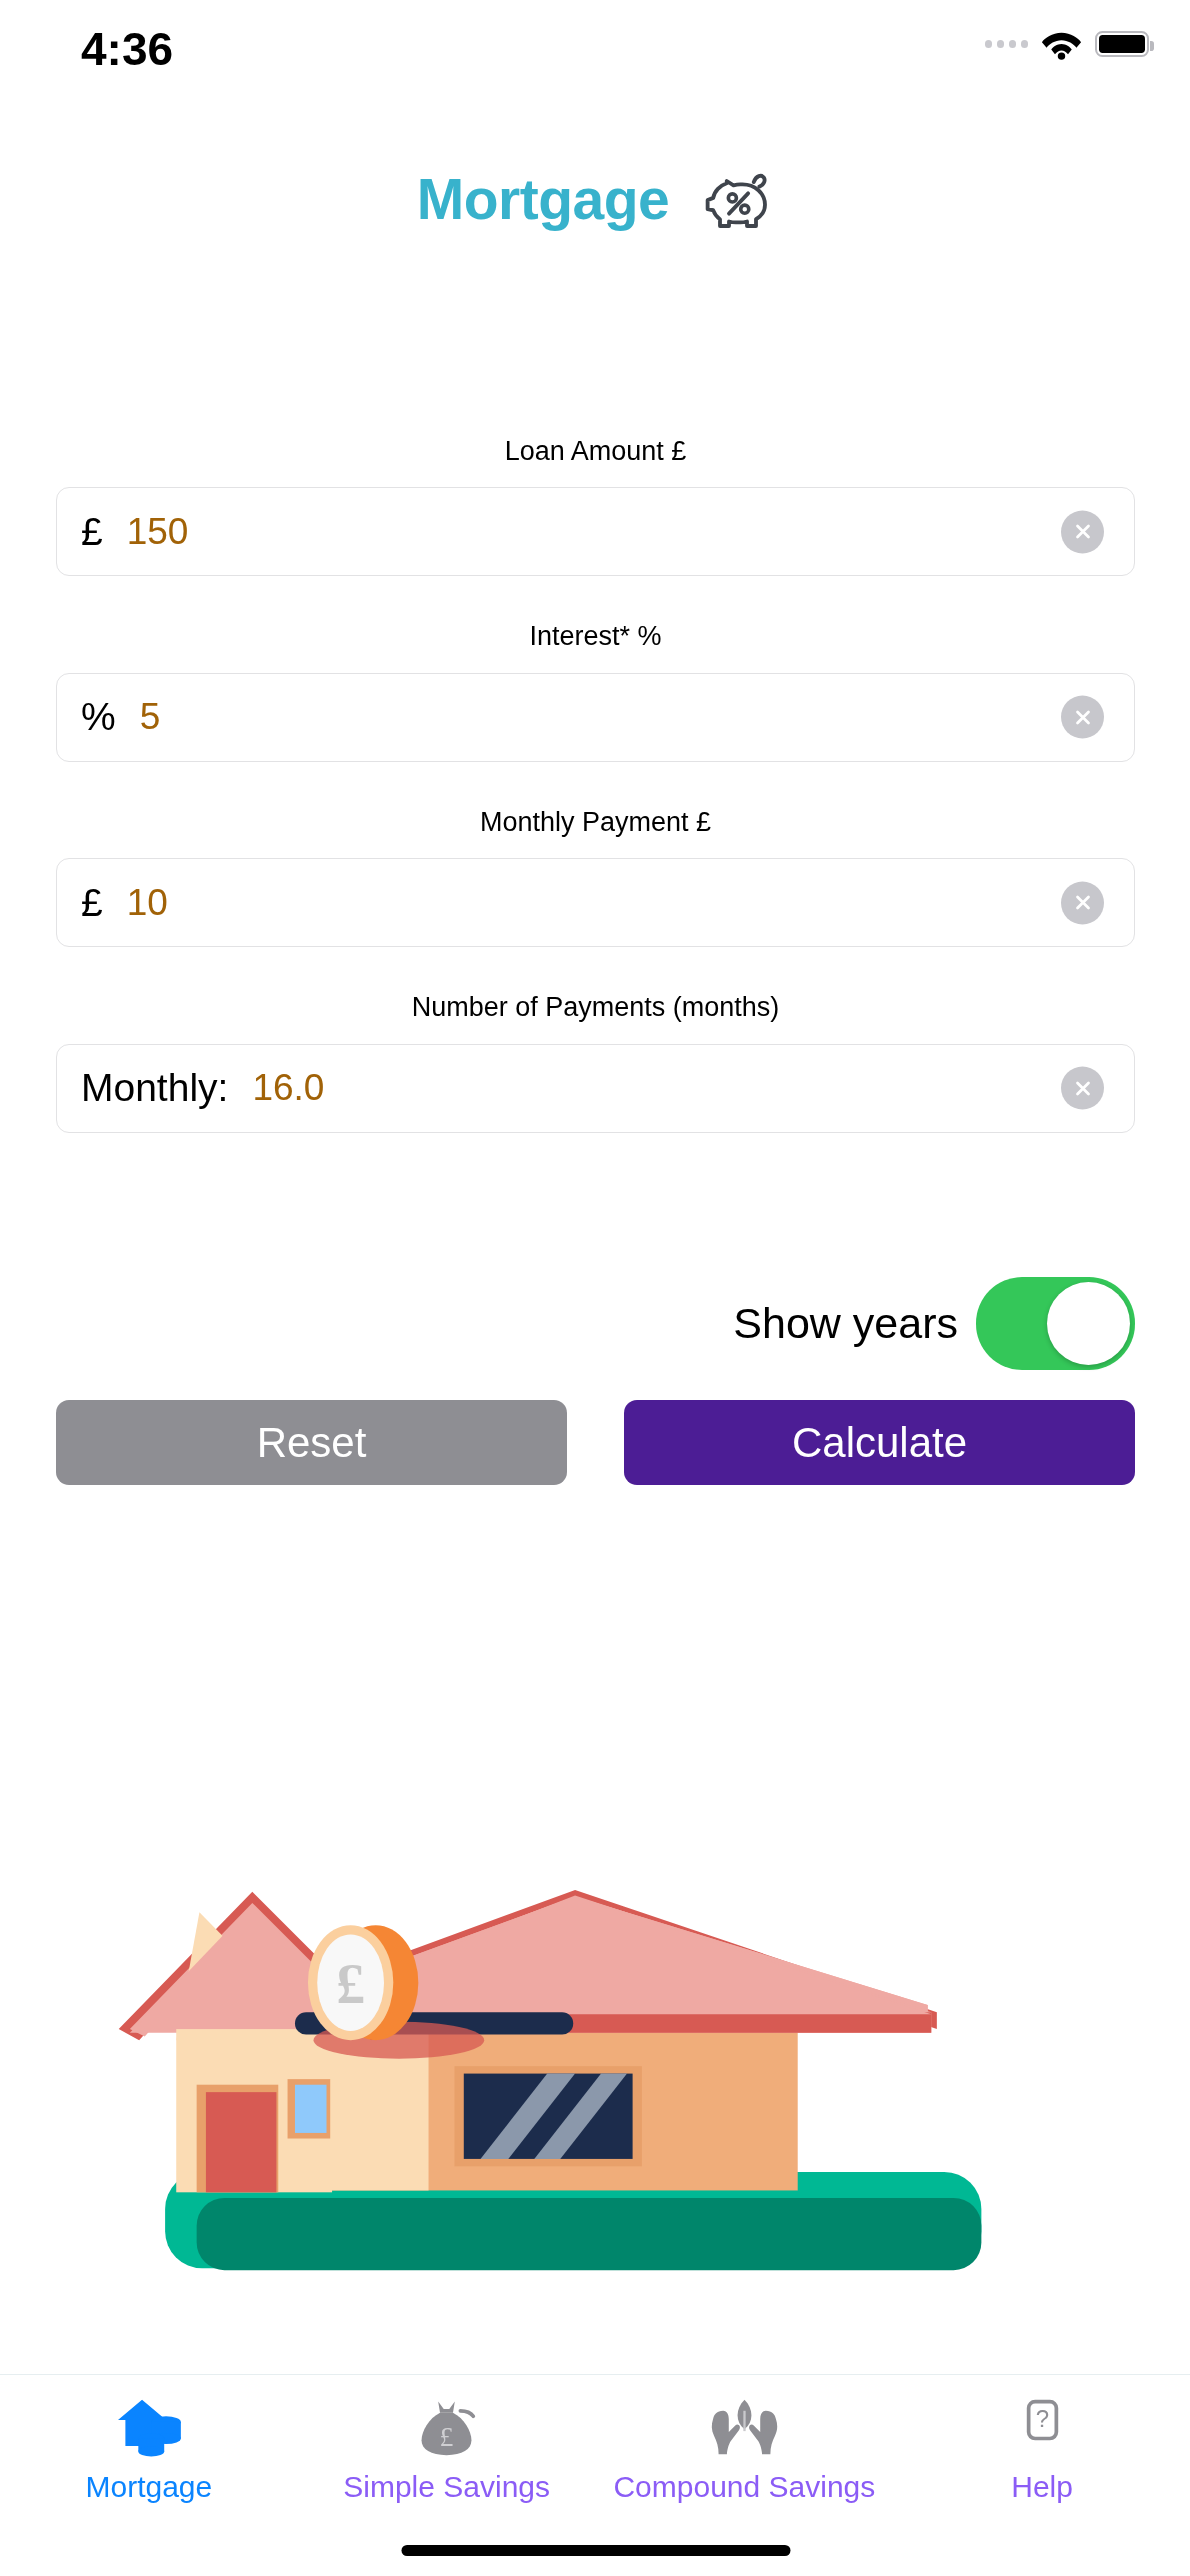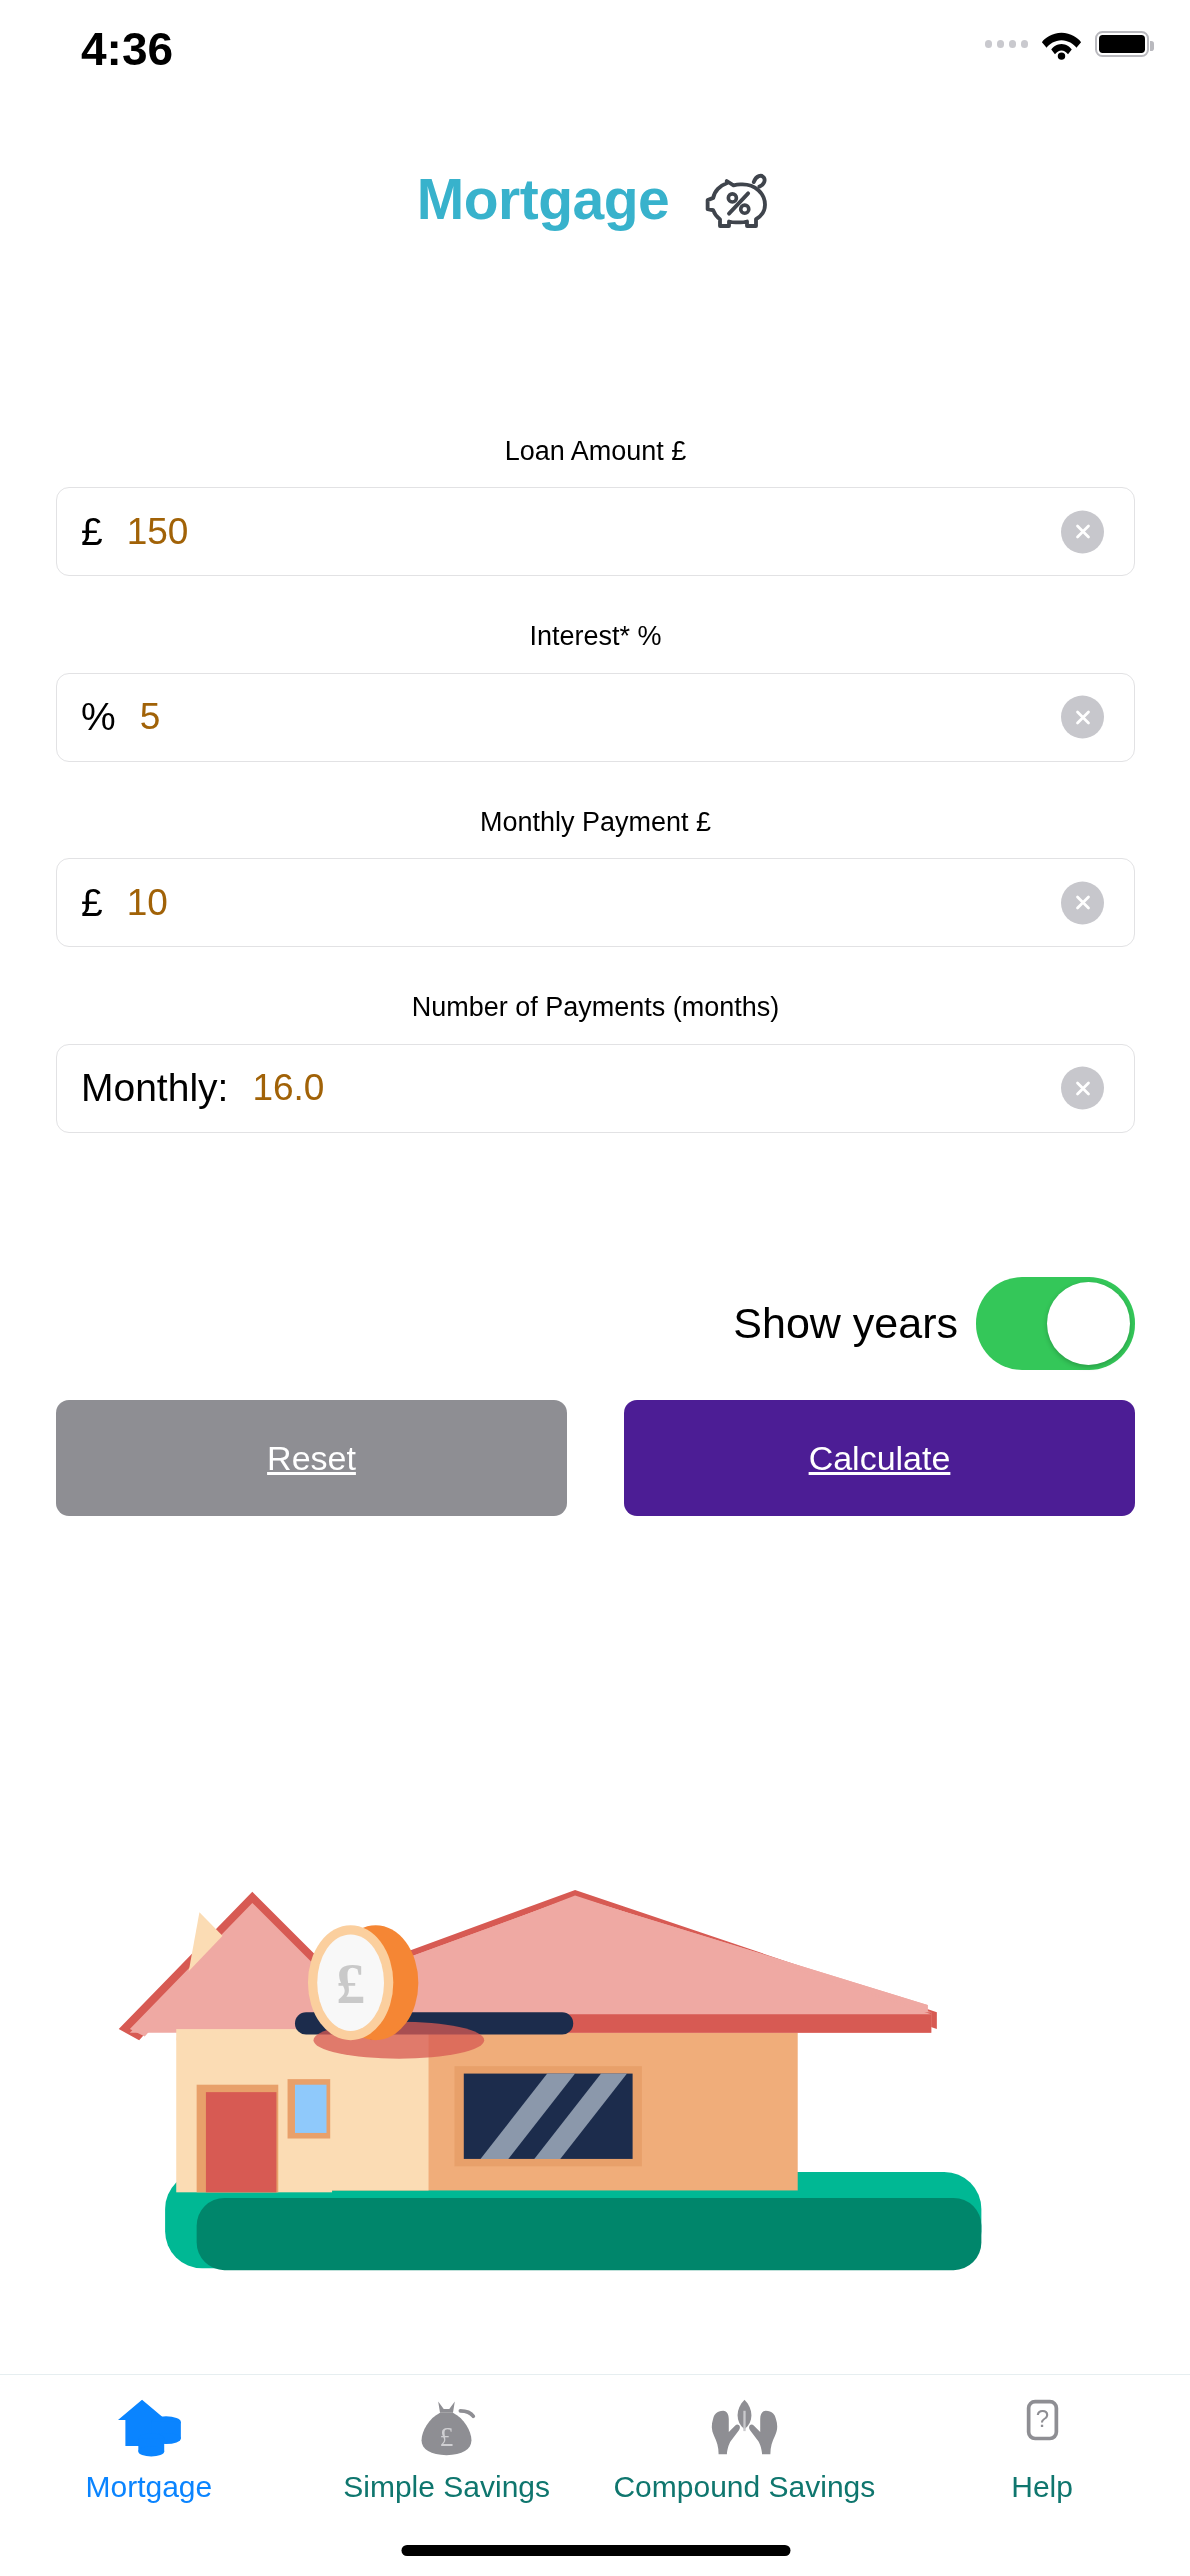--- a/index.html
+++ b/index.html
@@ -96,9 +96,9 @@
     display:flex; gap:57px;
   }
   .btn {
-    flex:1; height:116px; border-radius:13px; border:none;
-    font-size:34px; color:#fff; font-family:"Liberation Sans", sans-serif;
-    display:flex; align-items:center; justify-content:center;text-decoration:underline;
+    flex:1; height:85px; border-radius:13px; border:none;
+    font-size:42px; color:#fff; font-family:"Liberation Sans", sans-serif;
+    display:flex; align-items:center; justify-content:center;
   }
   .btn-reset { background:#8e8e93; }
   .btn-calc { background:#4c1d95; }

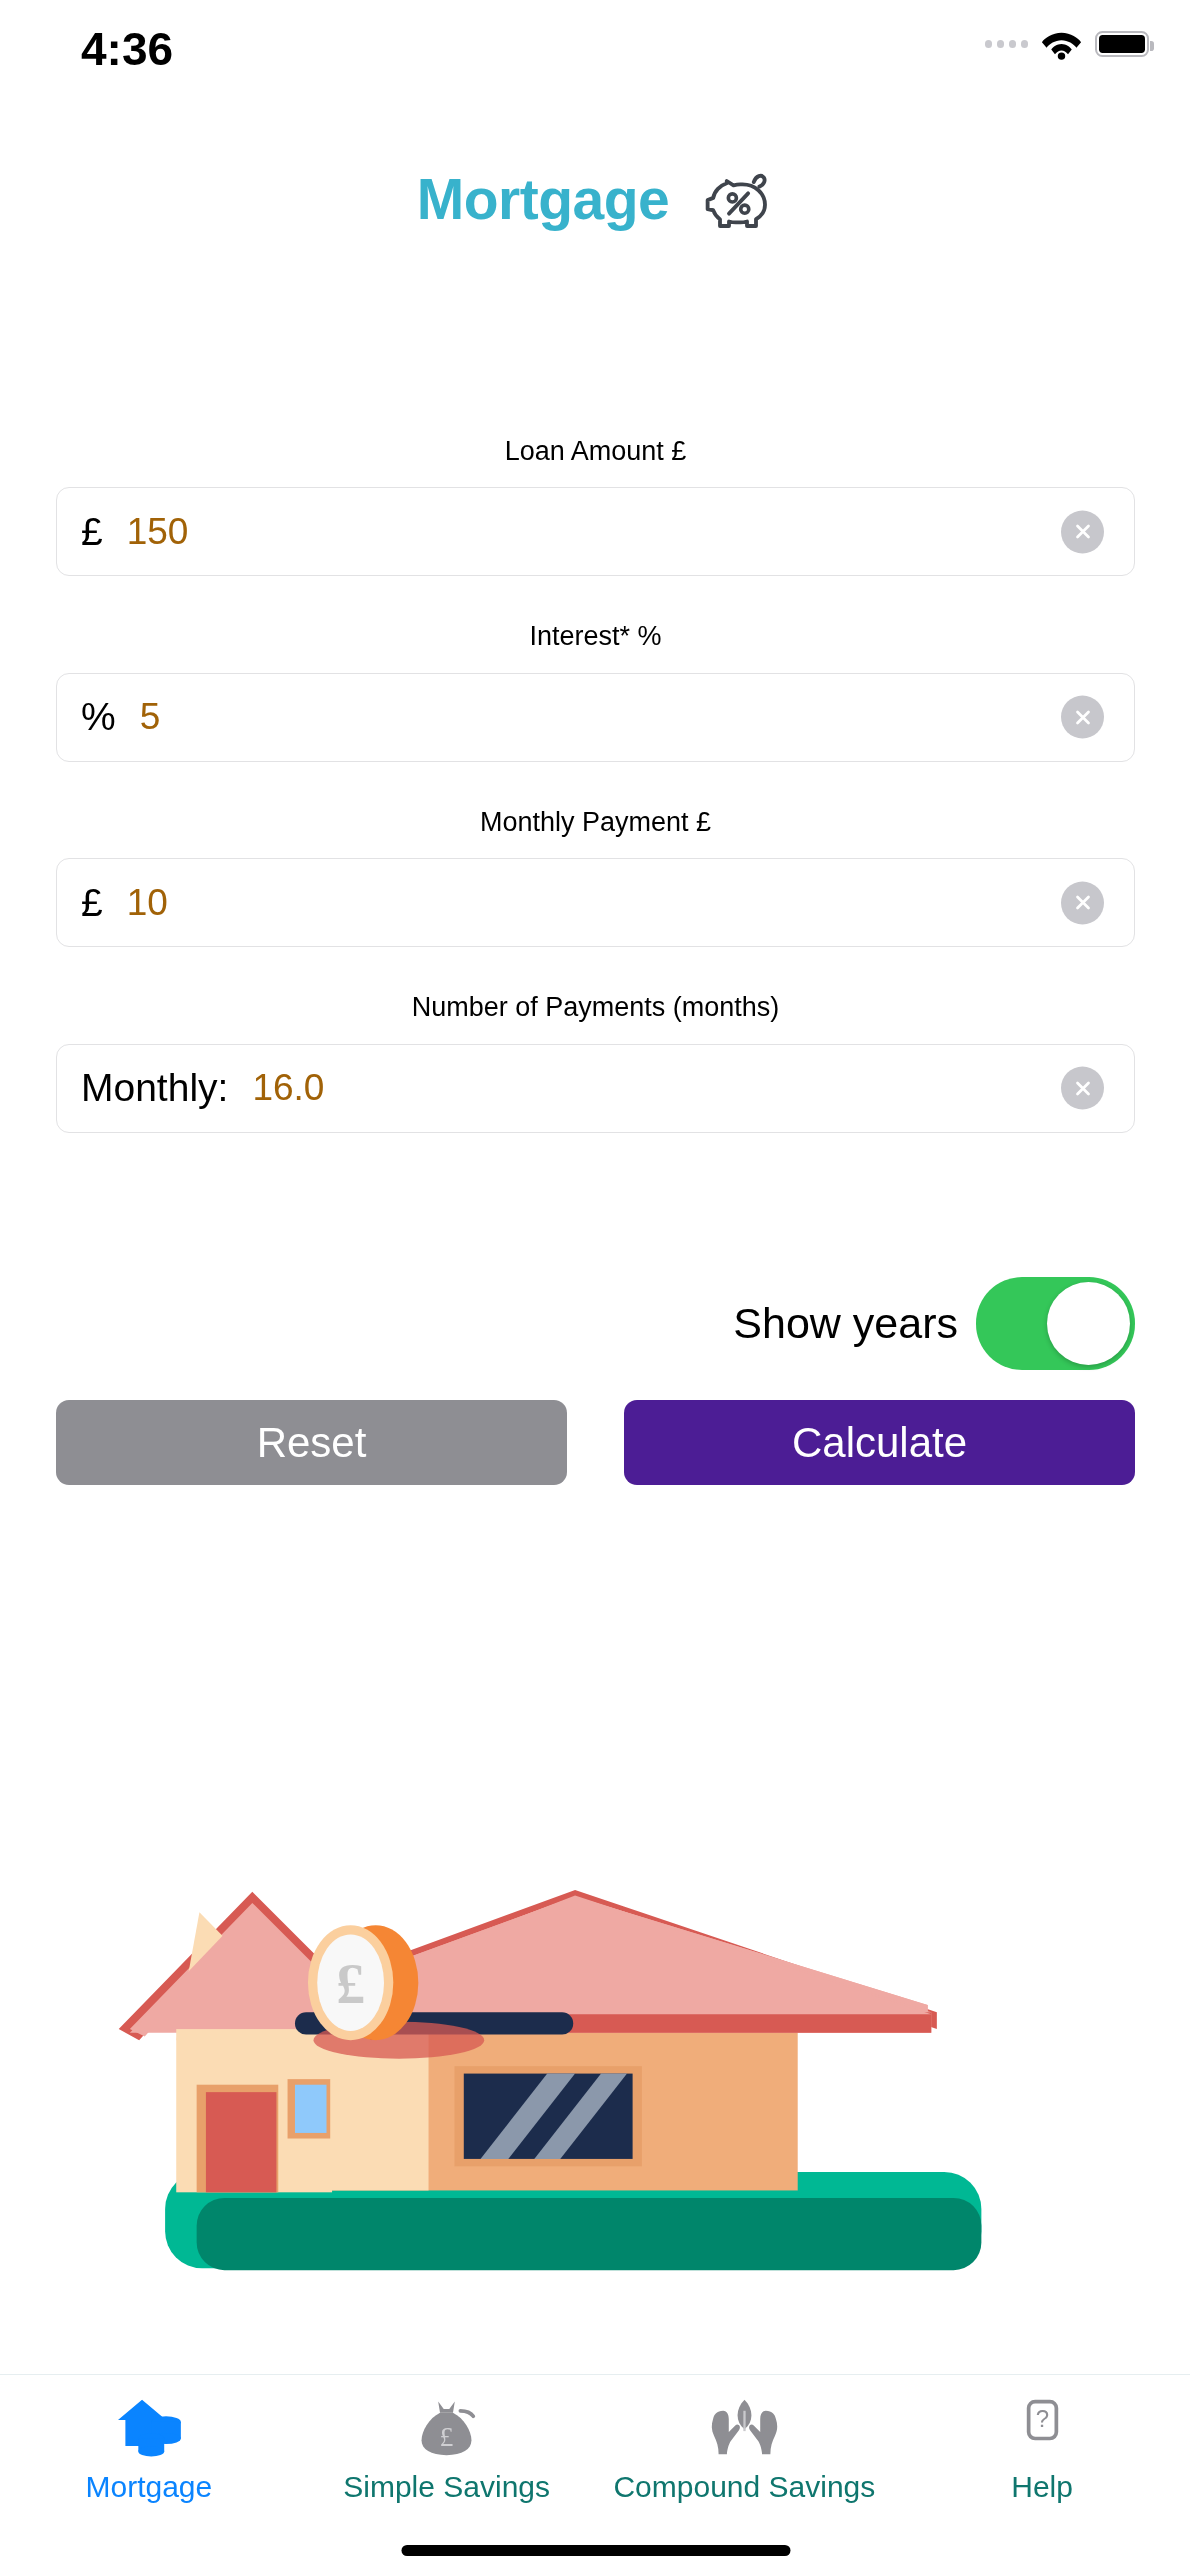--- a/index.html
+++ b/index.html
@@ -116,7 +116,7 @@
     flex:1; display:flex; flex-direction:column; align-items:center; gap:9.3px;
   }
   .tab .tab-ico { height:69px; display:flex; align-items:center; justify-content:center; }
-  .tab .tab-lbl { font-size:30px; color:#0f766e; }
+  .tab .tab-lbl { font-size:30px; color:#8b5cf6; }
   .tab.active .tab-lbl { color:#0a84ff; }
 
   .home-indicator {

